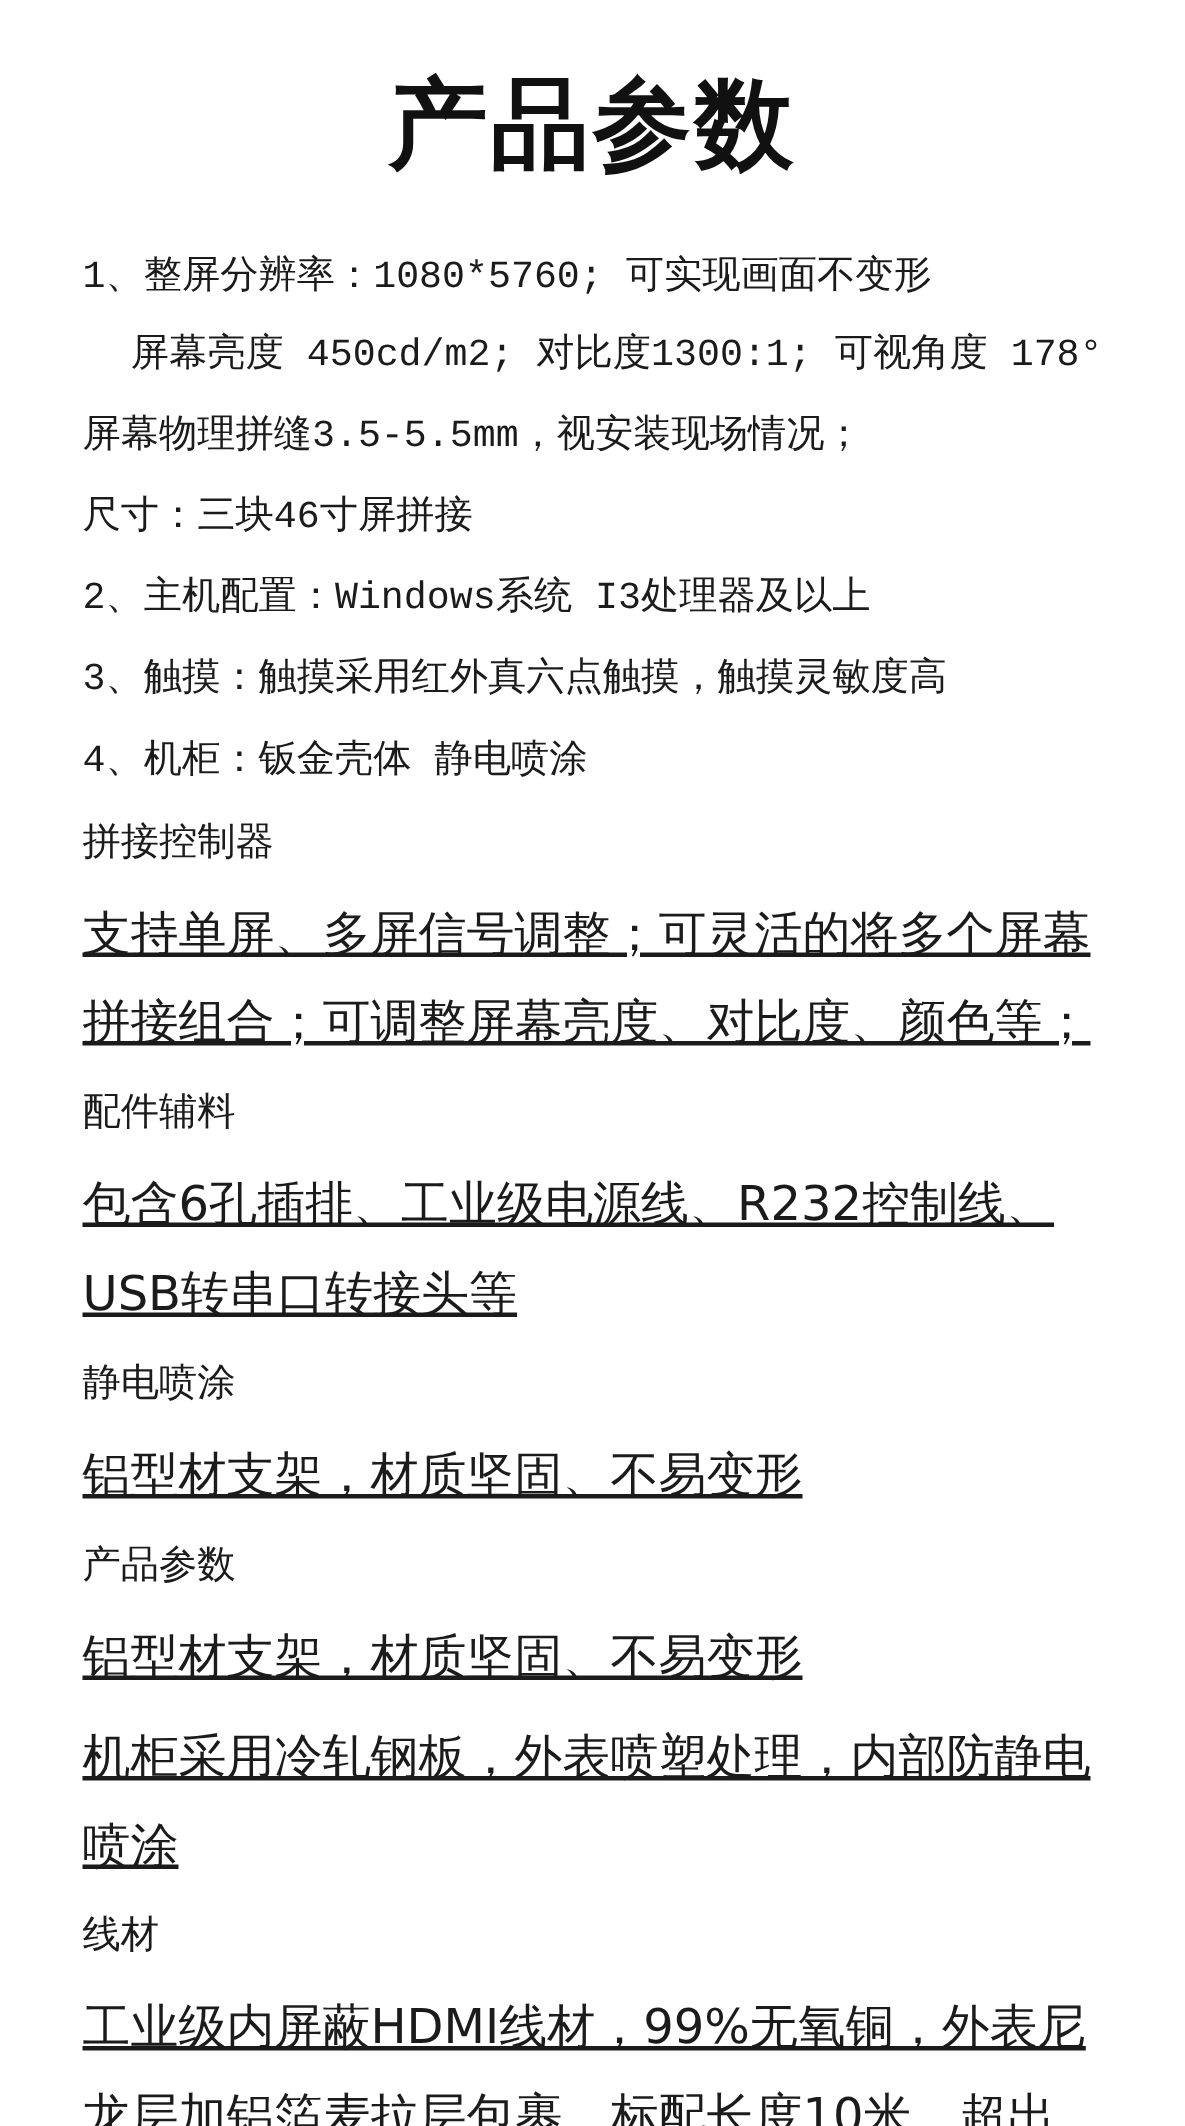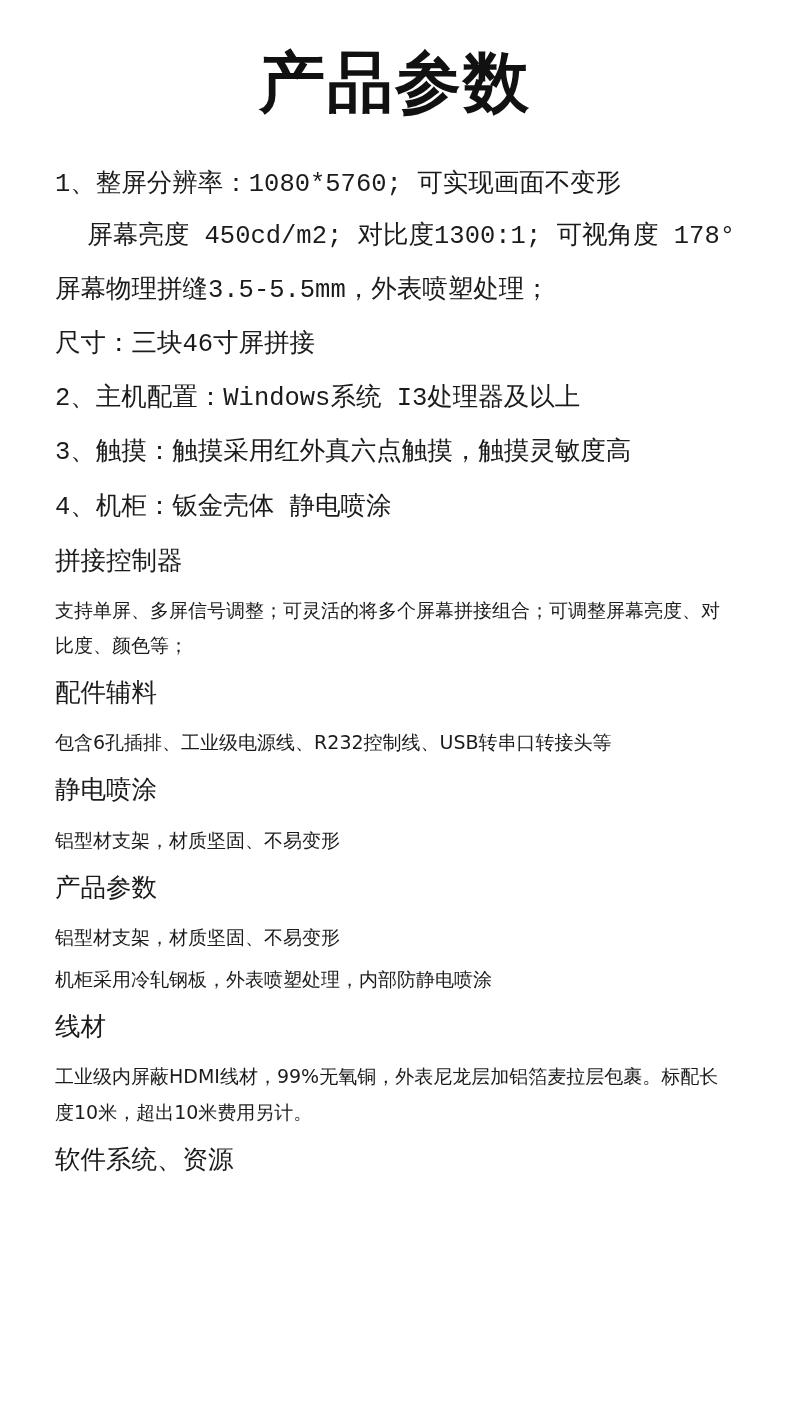--- a/index.html
+++ b/index.html
@@ -71,7 +71,7 @@
   <div class="body-block">
     <p class="line">1、整屏分辨率：1080*5760; 可实现画面不变形</p>
     <p class="line indent">屏幕亮度 450cd/m2; 对比度1300:1; 可视角度 178°</p>
-    <p class="line">屏幕物理拼缝3.5-5.5mm，外表喷塑处理；</p>
+    <p class="line">屏幕物理拼缝3.5-5.5mm，视安装现场情况；</p>
     <p class="line">尺寸：三块46寸屏拼接</p>
     <p class="line">2、主机配置：Windows系统 I3处理器及以上</p>
     <p class="line">3、触摸：触摸采用红外真六点触摸，触摸灵敏度高</p>

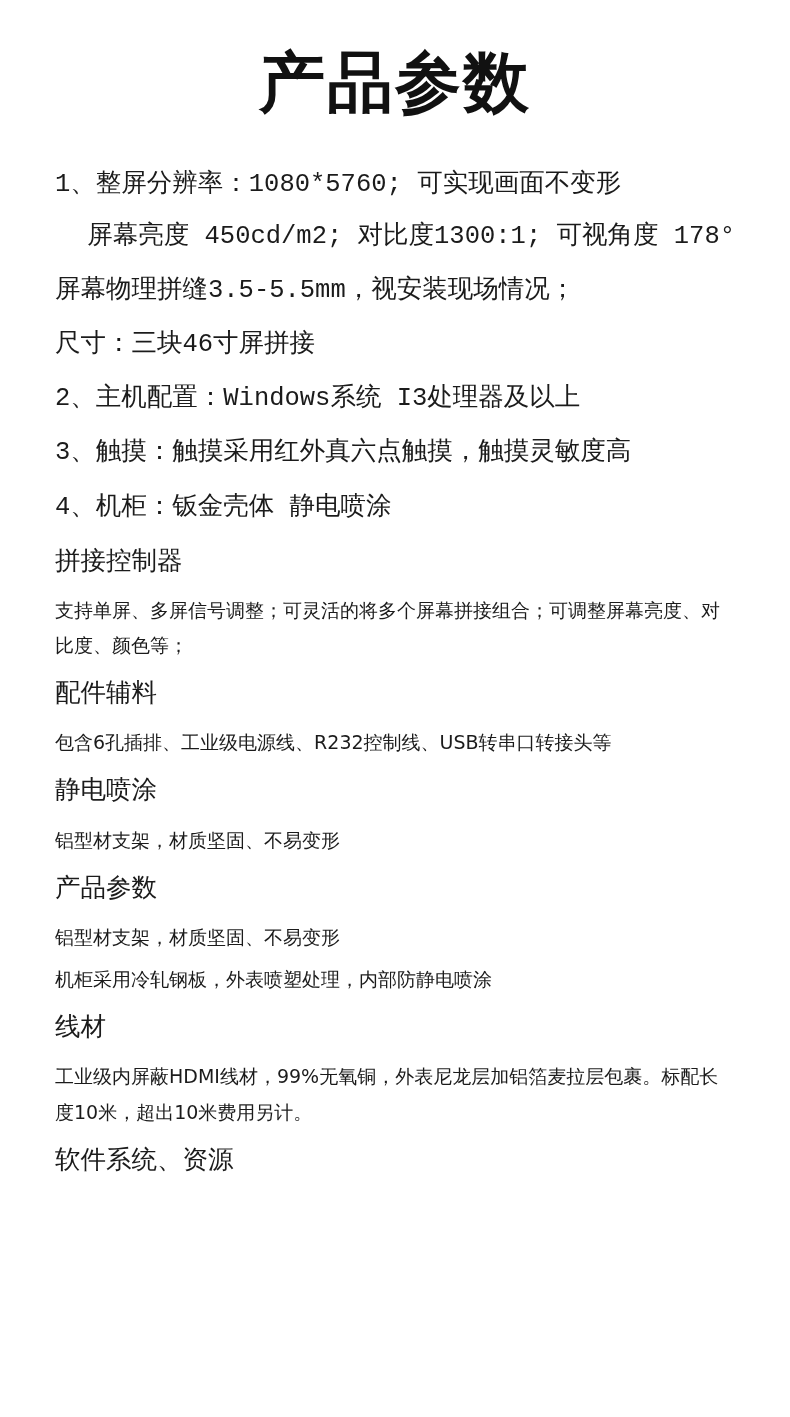--- a/index.html
+++ b/index.html
@@ -54,11 +54,12 @@
     margin-top: 8px;
   }
   .wrap-line {
-    font-size: 19px;
+    font-size: 32px;
     line-height: 1.85;
     color: #1b1b1b;
     margin: 0 0 7px 0;
     white-space: pre-wrap;
+    text-decoration: underline;
   }
 </style>
 </head>

